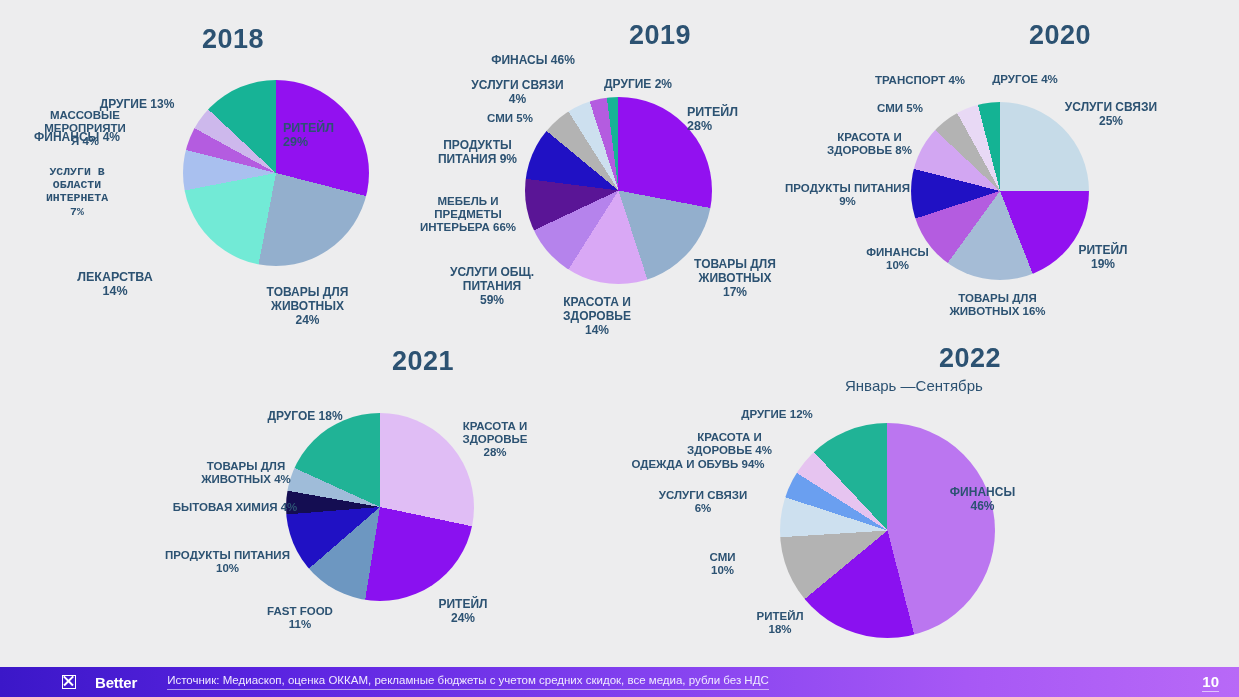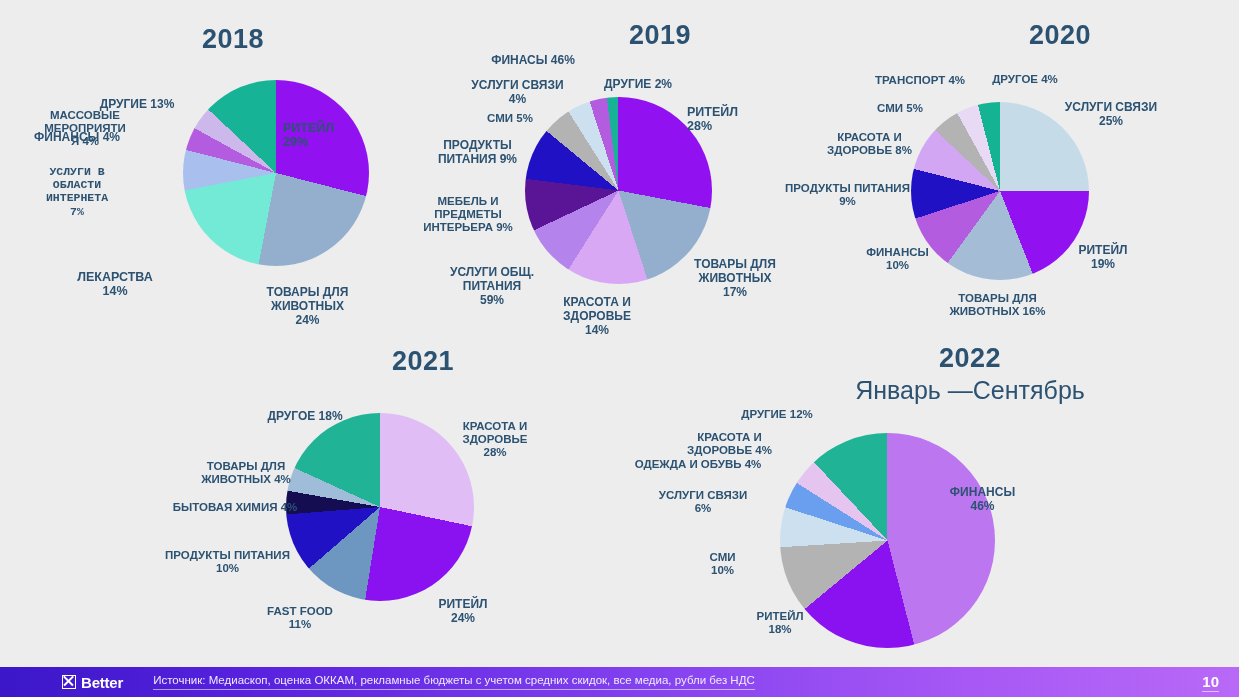--- a/index.html
+++ b/index.html
@@ -109,7 +109,7 @@
 59%</div>
   <div class="lbl c" style="left:413px;top:195px;width:110px;font-size:11.5px;">МЕБЕЛЬ И
 ПРЕДМЕТЫ
-ИНТЕРЬЕРА 9%</div>
+ИНТЕРЬЕРА 66%</div>
   <div class="lbl c" style="left:425px;top:139px;width:105px;font-size:12px;">ПРОДУКТЫ
 ПИТАНИЯ 9%</div>
   <div class="lbl c" style="left:470px;top:112px;width:80px;font-size:11.5px;">СМИ 5%</div>

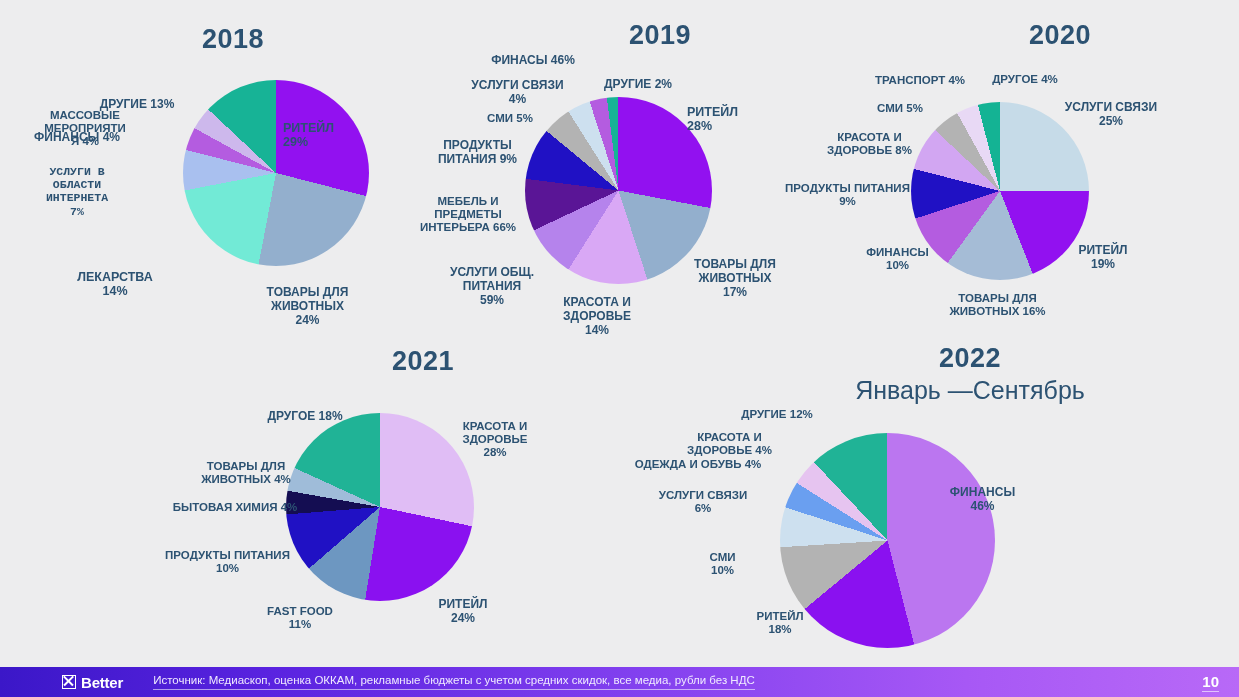--- a/index.html
+++ b/index.html
@@ -18,7 +18,7 @@
     letter-spacing:.5px;text-align:center;line-height:1;
   }
   .chart-subtitle{
-    font-size:25px;color:#2c5272;text-align:center;
+    font-size:15px;color:#2c5272;text-align:left;
     margin-top:6px;line-height:1;font-weight:400;
   }
   .pie-wrap{position:relative;}

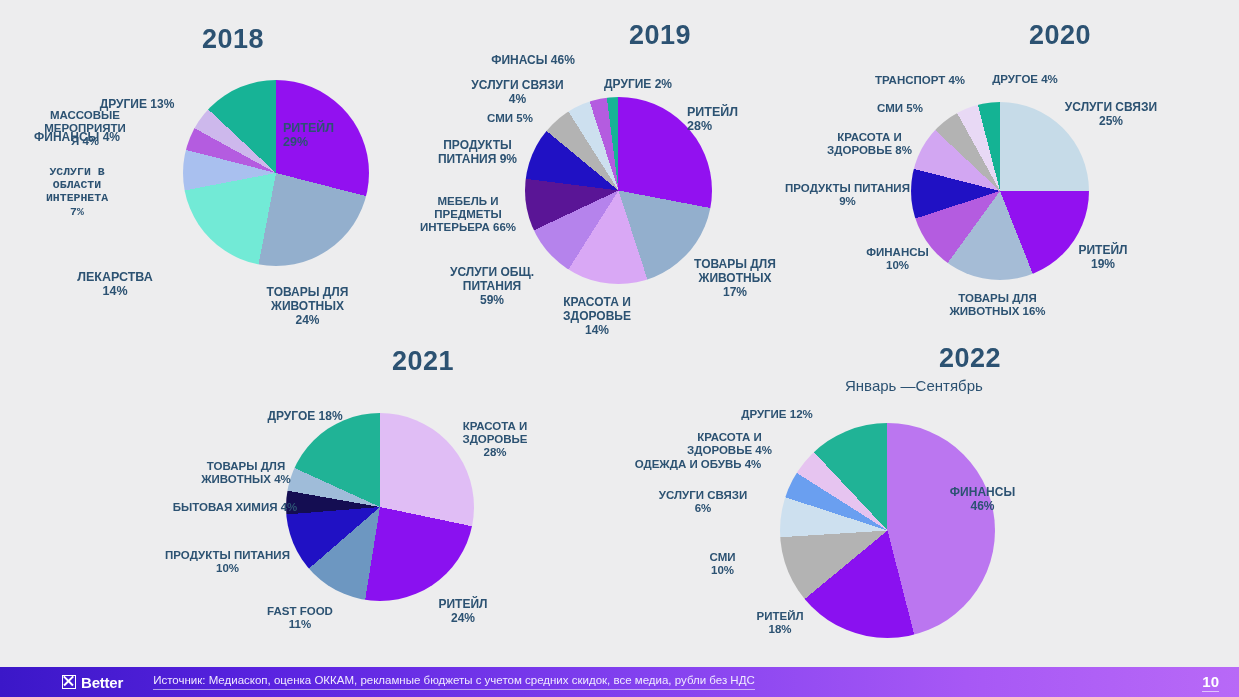--- a/index.html
+++ b/index.html
@@ -175,7 +175,7 @@
 10%</div>
   <div class="lbl c" style="left:648px;top:489px;width:110px;font-size:11.5px;">УСЛУГИ СВЯЗИ
 6%</div>
-  <div class="lbl c" style="left:628px;top:458px;width:140px;font-size:11.5px;">ОДЕЖДА И ОБУВЬ 4%</div>
+  <div class="lbl c" style="left:628px;top:458px;width:140px;font-size:11.5px;">ОДЕЖДА И ОБУВЬ 94%</div>
   <div class="lbl c" style="left:672px;top:431px;width:115px;font-size:11.5px;">КРАСОТА И
 ЗДОРОВЬЕ 4%</div>
   <div class="lbl c" style="left:722px;top:408px;width:110px;font-size:11.5px;">ДРУГИЕ 12%</div>

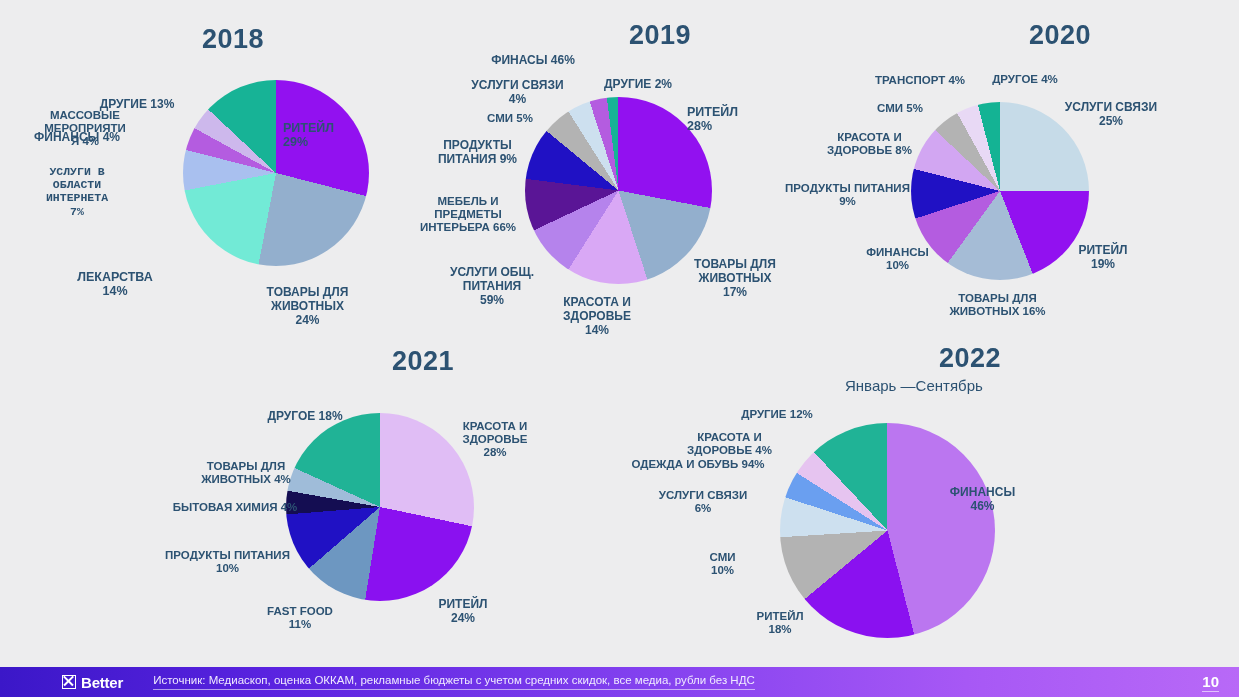--- a/index.html
+++ b/index.html
@@ -39,7 +39,7 @@
     display:flex;align-items:center;
   }
   .brand{
-    display:flex;align-items:center;gap:5px;
+    display:flex;align-items:center;gap:19px;
     color:#fff;font-size:15px;font-weight:bold;margin-left:62px;
     letter-spacing:-.2px;
   }

